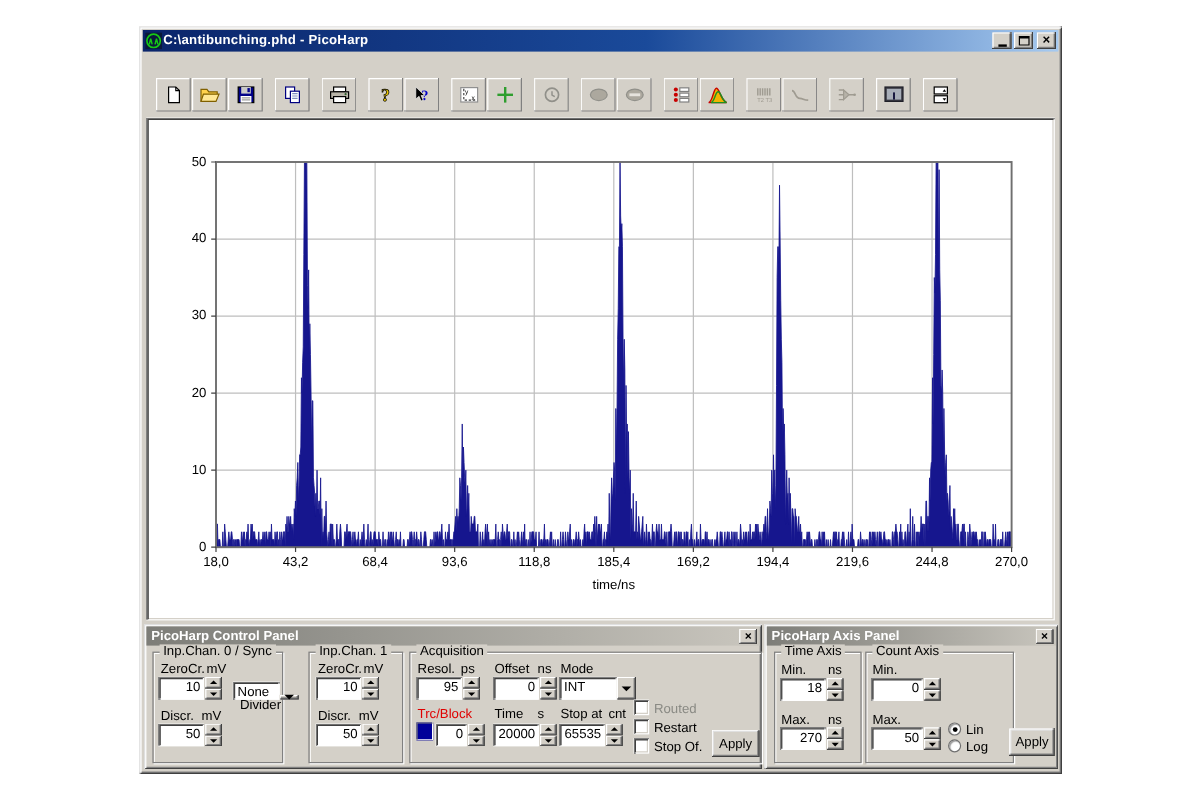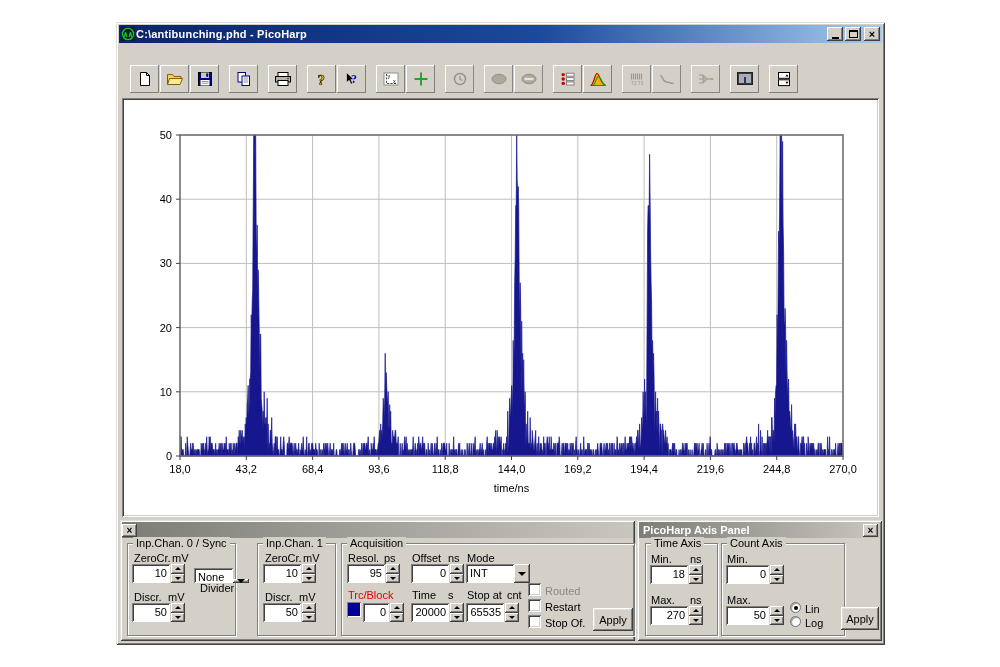--- a/index.html
+++ b/index.html
@@ -276,7 +276,7 @@
         <span class="ticklbl xlbl" style="left: 166.6px; top: 363px;">68,4</span>
         <span class="ticklbl xlbl" style="left: 232.9px; top: 363px;">93,6</span>
         <span class="ticklbl xlbl" style="left: 299.2px; top: 363px;">118,8</span>
-        <span class="ticklbl xlbl" style="left: 365.5px; top: 363px;">144,0</span>
+        <span class="ticklbl xlbl" style="left: 365.5px; top: 363px;">185,4</span>
         <span class="ticklbl xlbl" style="left: 431.8px; top: 363px;">169,2</span>
         <span class="ticklbl xlbl" style="left: 498.1px; top: 363px;">194,4</span>
         <span class="ticklbl xlbl" style="left: 564.4px; top: 363px;">219,6</span>

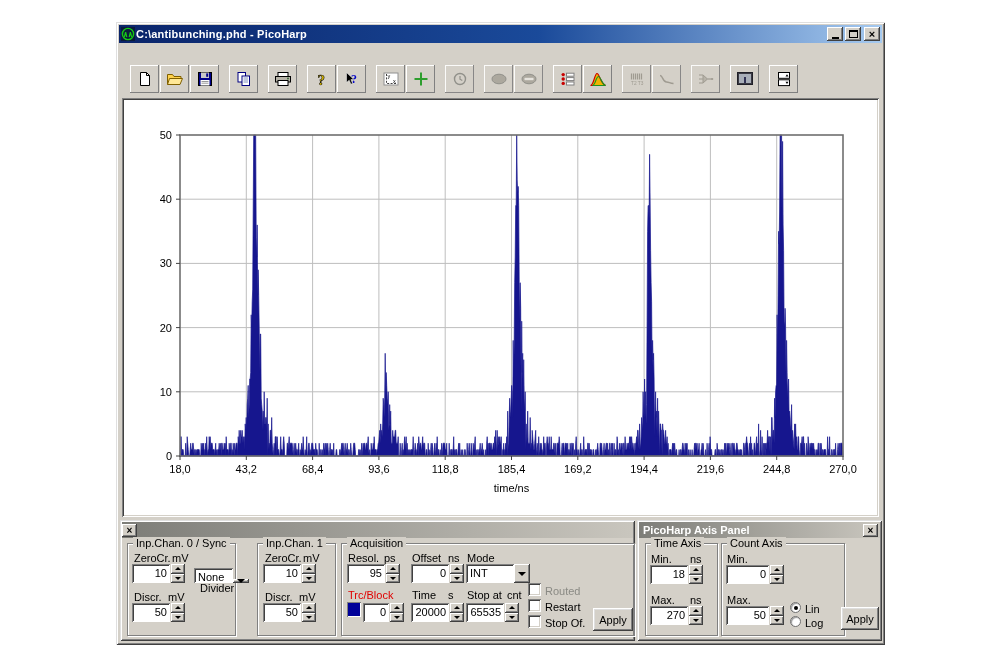--- a/index.html
+++ b/index.html
@@ -288,6 +288,7 @@
 
   <div class="panel" style="left:4px;top:498px;width:515px;height:121px;">
     <div class="panel-caption">
+      <span class="panel-caption-text">PicoHarp Control Panel</span>
       <span class="cap-close">×</span>
     </div>
 

